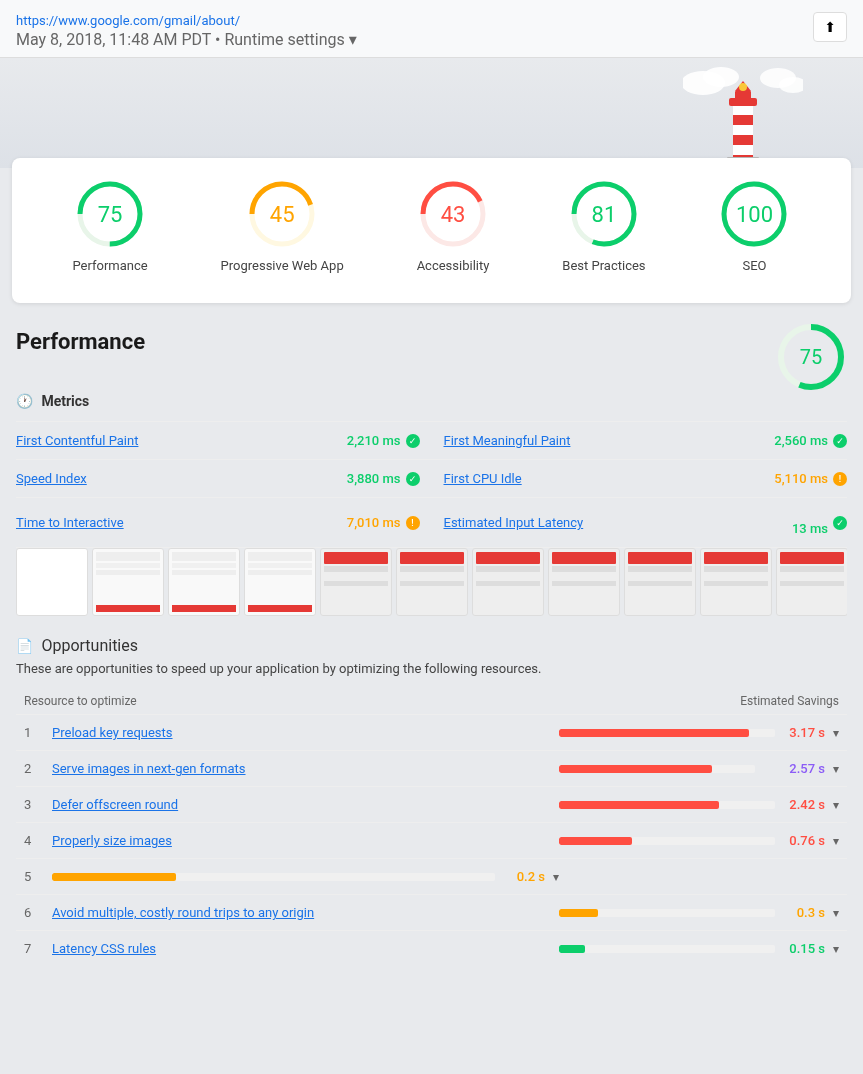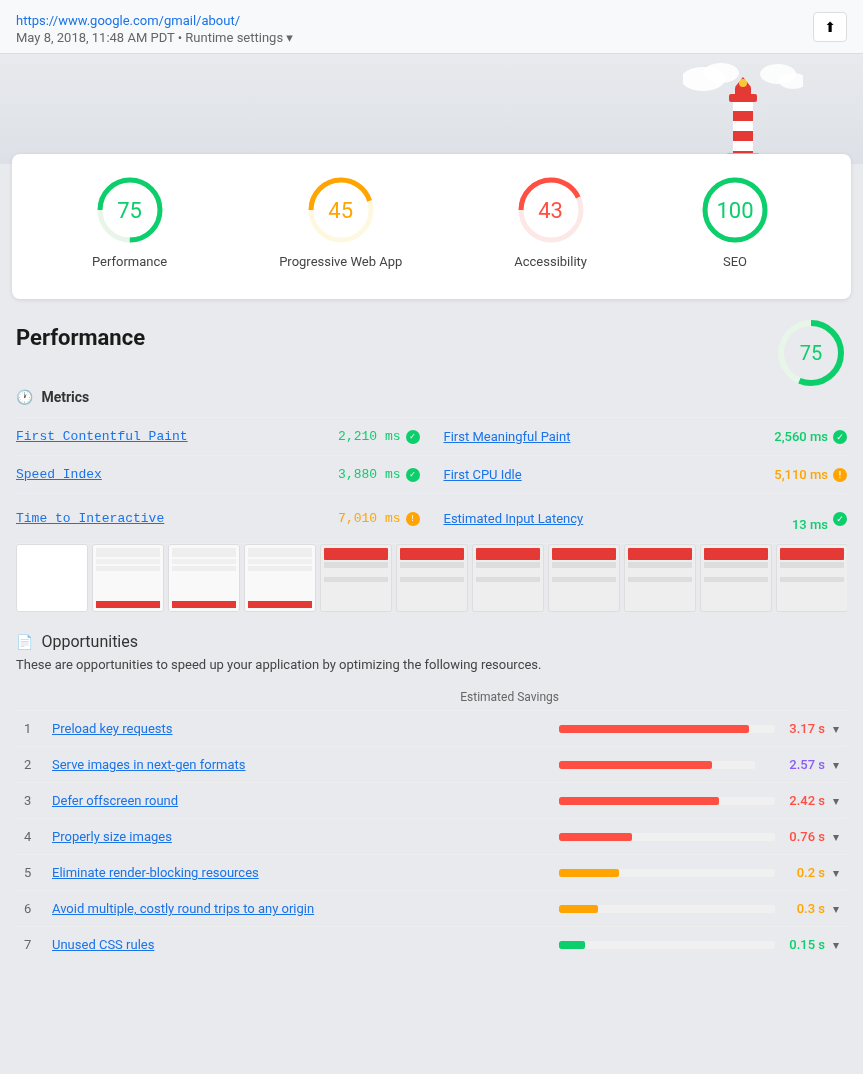--- a/index.html
+++ b/index.html
@@ -25,7 +25,7 @@
       text-decoration: none;
     }
     .header-meta {
-      font-size: 13px;
+      font-size: 16px;
       color: #666;
       margin-top: 2px;
     }

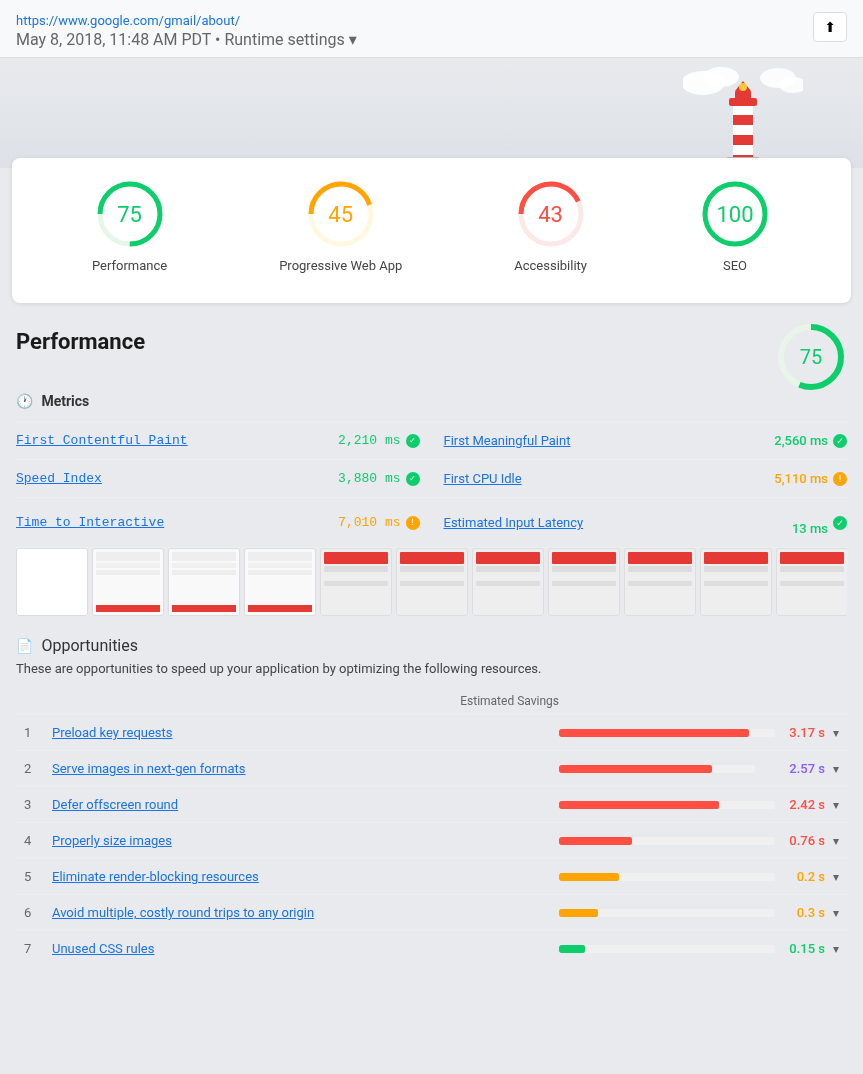--- a/index.html
+++ b/index.html
@@ -345,6 +345,16 @@
     <div class="score-circle-wrap">
       <svg width="72" height="72">
         <circle cx="36" cy="36" r="30" fill="none" stroke="#e8f5e9" stroke-width="5"></circle>
+        <circle cx="36" cy="36" r="30" fill="none" stroke="#0cce6b" stroke-width="5" stroke-dasharray="188.5" stroke-dashoffset="35.8" transform="rotate(-90 36 36)"></circle>
+      </svg>
+      <span class="score-number" style="color:#0cce6b">81</span>
+    </div>
+    <span class="score-label">Best Practices</span>
+  </div>
+      <div class="score-item">
+    <div class="score-circle-wrap">
+      <svg width="72" height="72">
+        <circle cx="36" cy="36" r="30" fill="none" stroke="#e8f5e9" stroke-width="5"></circle>
         <circle cx="36" cy="36" r="30" fill="none" stroke="#0cce6b" stroke-width="5" stroke-dasharray="188.5" stroke-dashoffset="0.0" transform="rotate(-90 36 36)"></circle>
       </svg>
       <span class="score-number" style="color:#0cce6b">100</span>

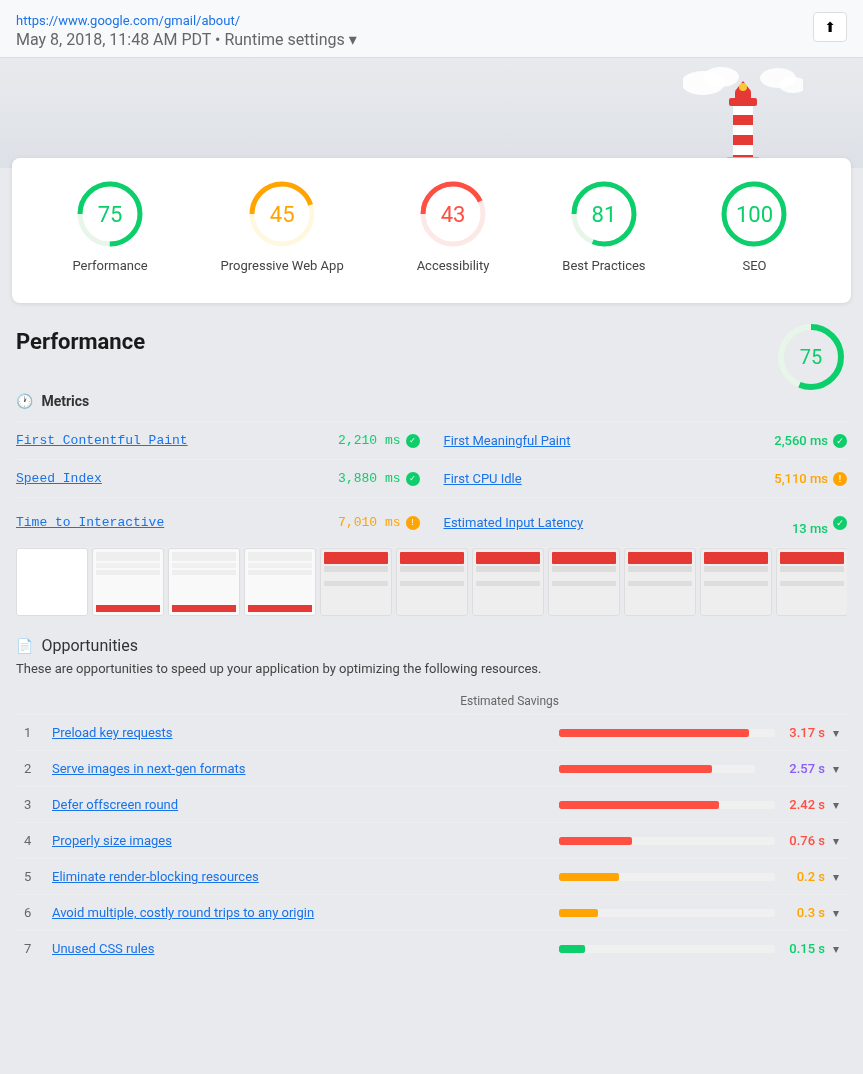--- a/index.html
+++ b/index.html
@@ -268,7 +268,7 @@
     .section-perf-wrap {
       position: relative;
     }
-    .metrics-left { padding-right: 12px; font-family: Liberation Mono, monospace; }
+    .metrics-left { padding-right: 12px; }
     .metrics-right { padding-left: 12px; }
   </style>
 </head>

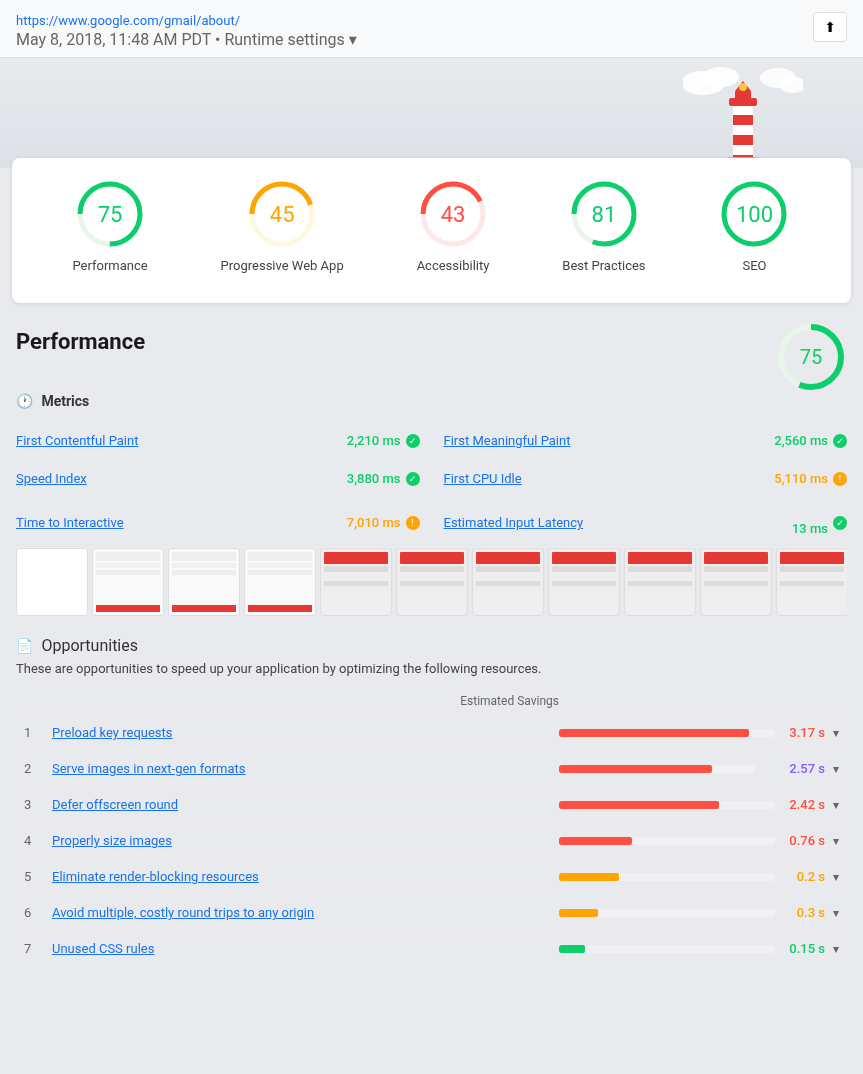--- a/index.html
+++ b/index.html
@@ -522,6 +522,7 @@
     </div>
     <div class="opp-desc">These are opportunities to speed up your application by optimizing the following resources.</div>
     <div class="opp-table-header">
+      <span>Resource to optimize</span>
       <span style="text-align:right;">Estimated Savings</span>
     </div>
     <div id="opp-rows">

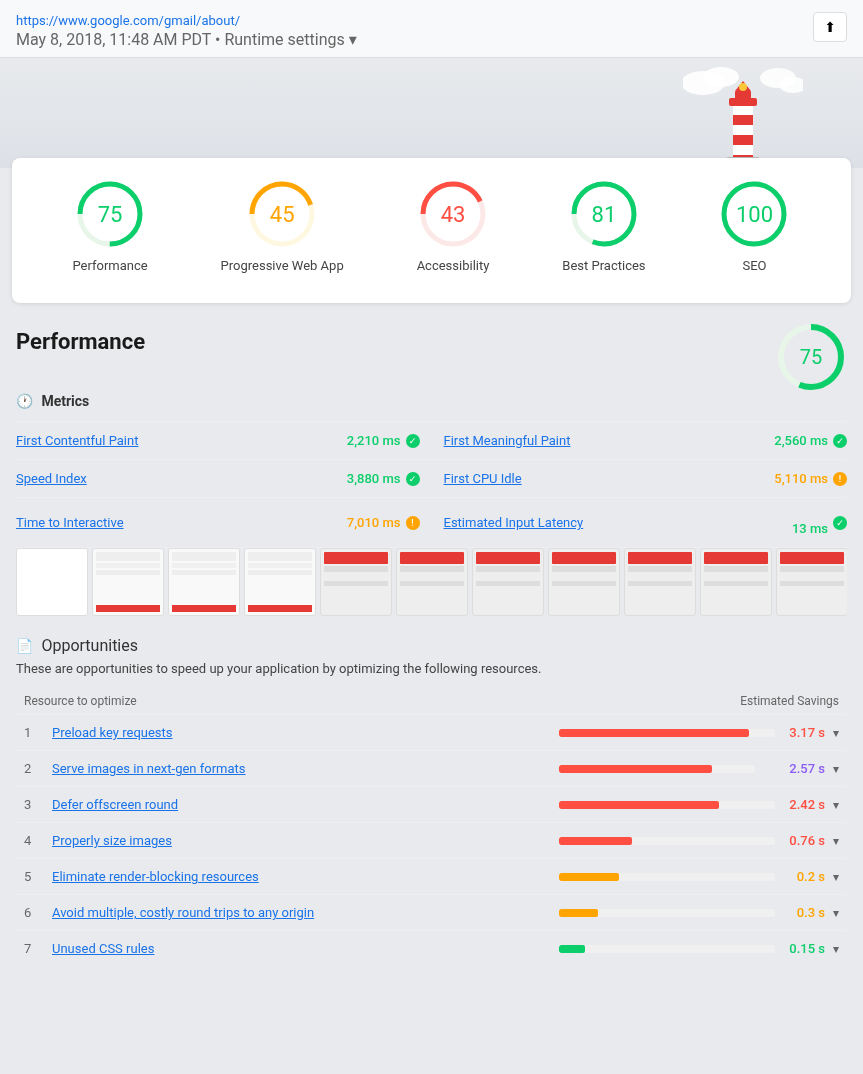--- a/index.html
+++ b/index.html
@@ -572,7 +572,6 @@
   </div>
         <div class="opp-row">
     <span class="opp-num">5</span>
-    <span class="opp-name">Eliminate render-blocking resources</span>
     <div class="opp-right">
       <div class="opp-bar-wrap">
         <div class="opp-bar" style="width:28%;background:#ffa400;"></div>

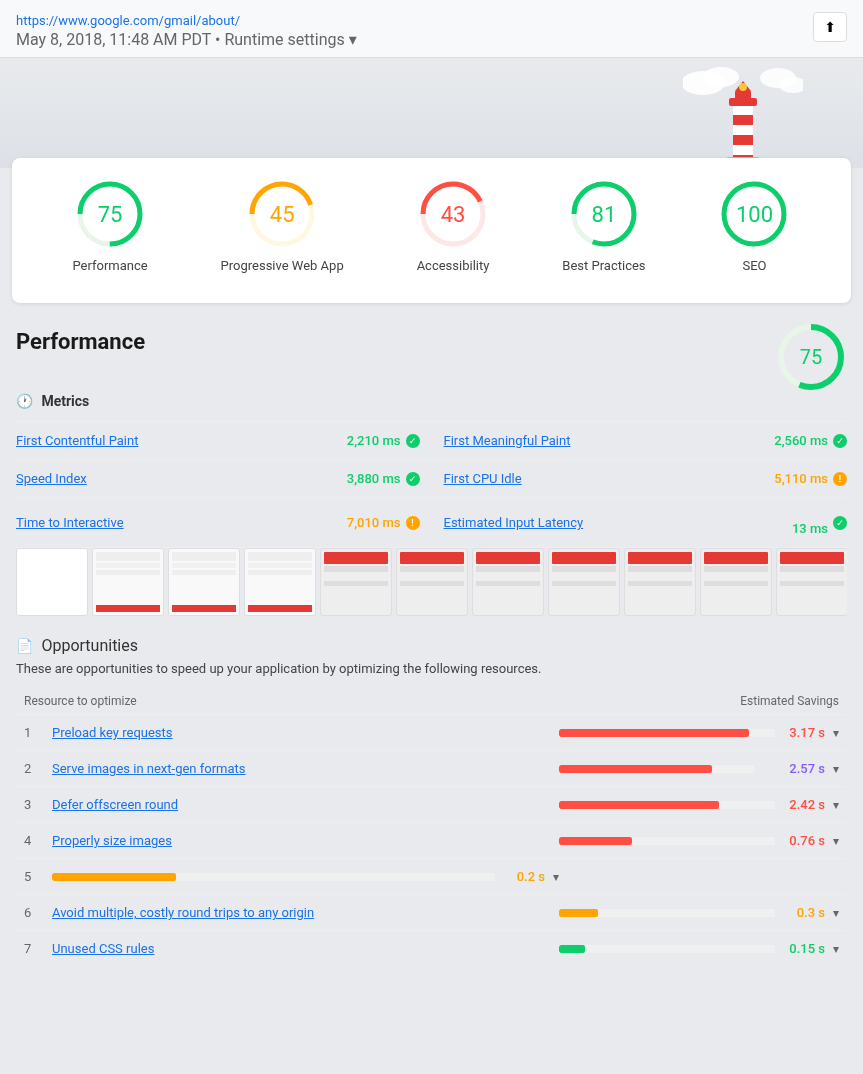--- a/index.html
+++ b/index.html
@@ -593,7 +593,7 @@
   </div>
         <div class="opp-row">
     <span class="opp-num">7</span>
-    <span class="opp-name">Unused CSS rules</span>
+    <span class="opp-name">Latency CSS rules</span>
     <div class="opp-right">
       <div class="opp-bar-wrap">
         <div class="opp-bar" style="width:12%;background:#0cce6b;"></div>

